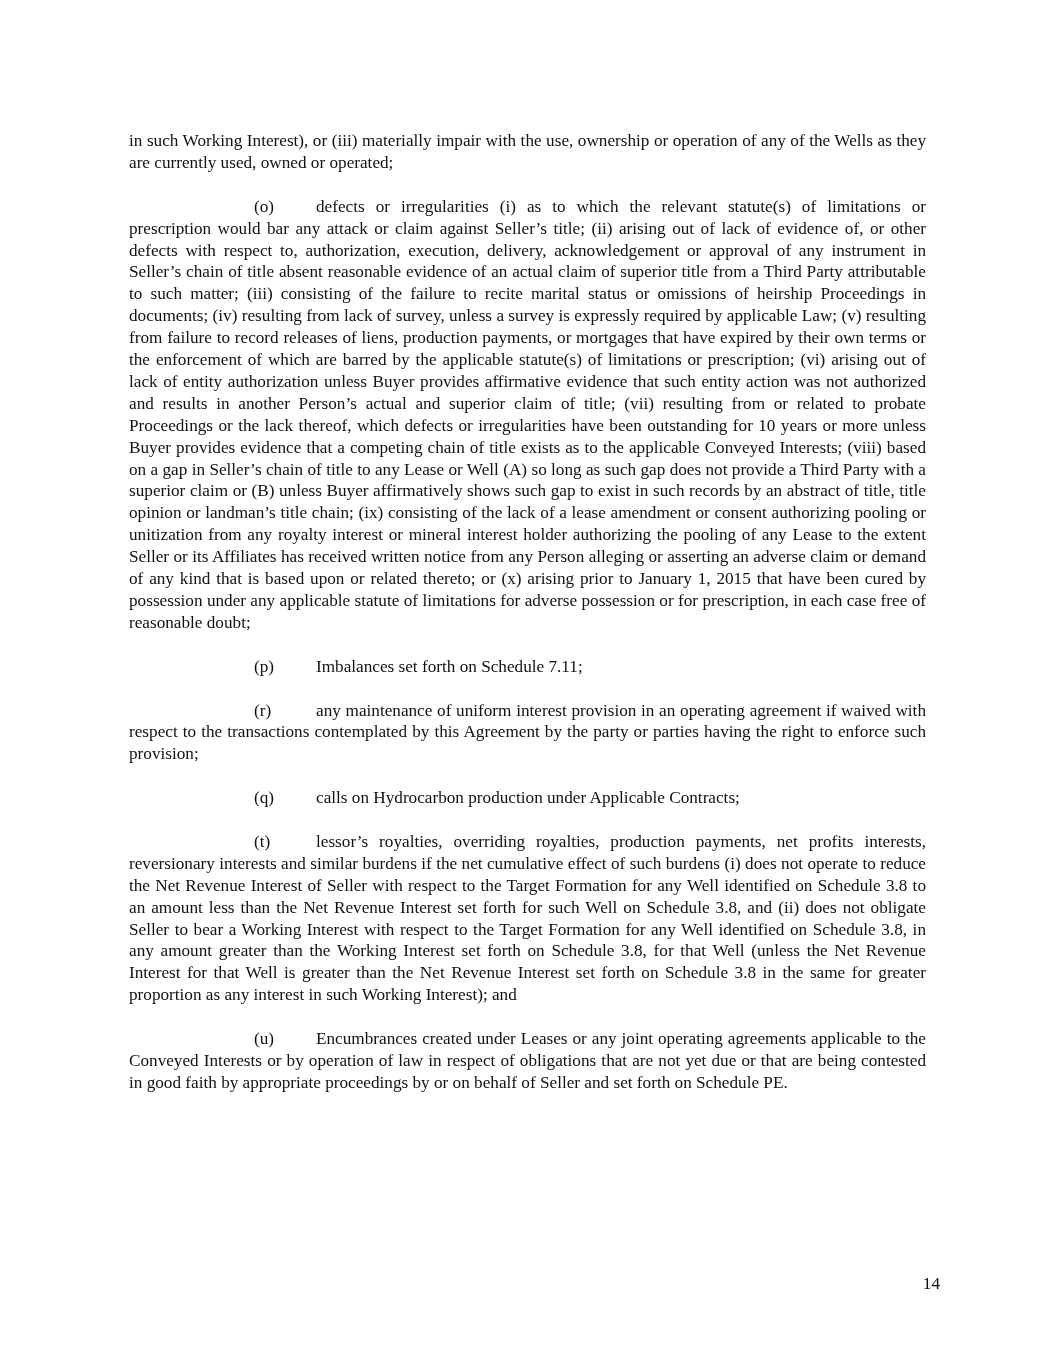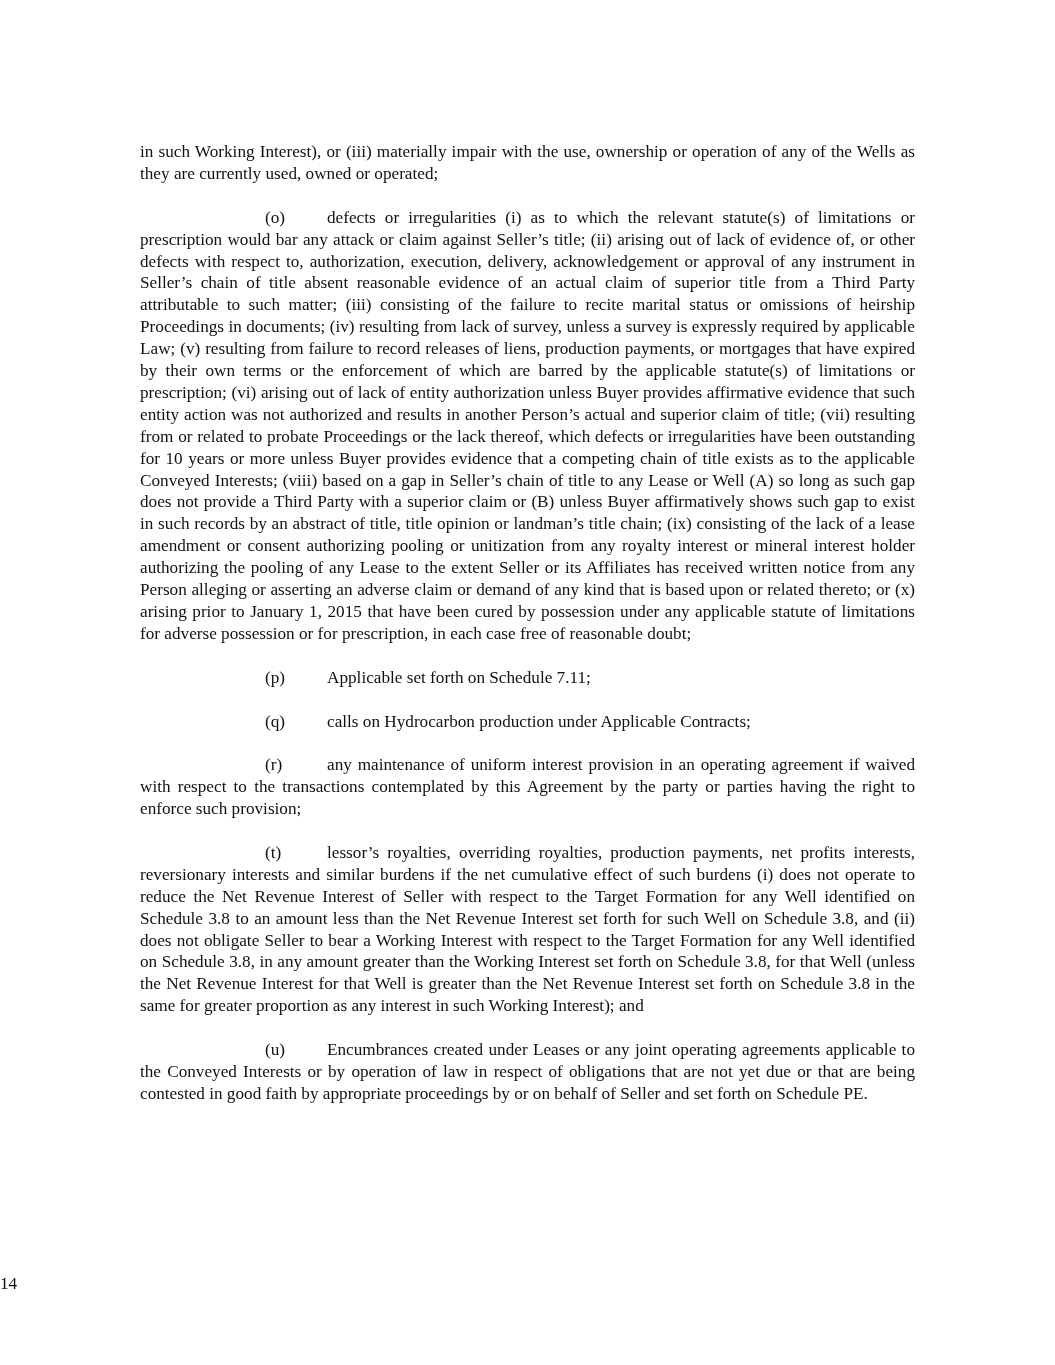--- a/index.html
+++ b/index.html
@@ -9,7 +9,7 @@
     font-family: "Liberation Serif", serif; font-size: 17.2px; line-height: 21.9px;
     color: #111111; text-align: justify;
   }
-  p { margin: 16px; }
+  p { margin: 5px; }
   .gap { margin-top: 21.9px; }
   .indent { text-indent: 125px; }
   .lbl { display: inline-block; text-indent: 0; width: 62px; }

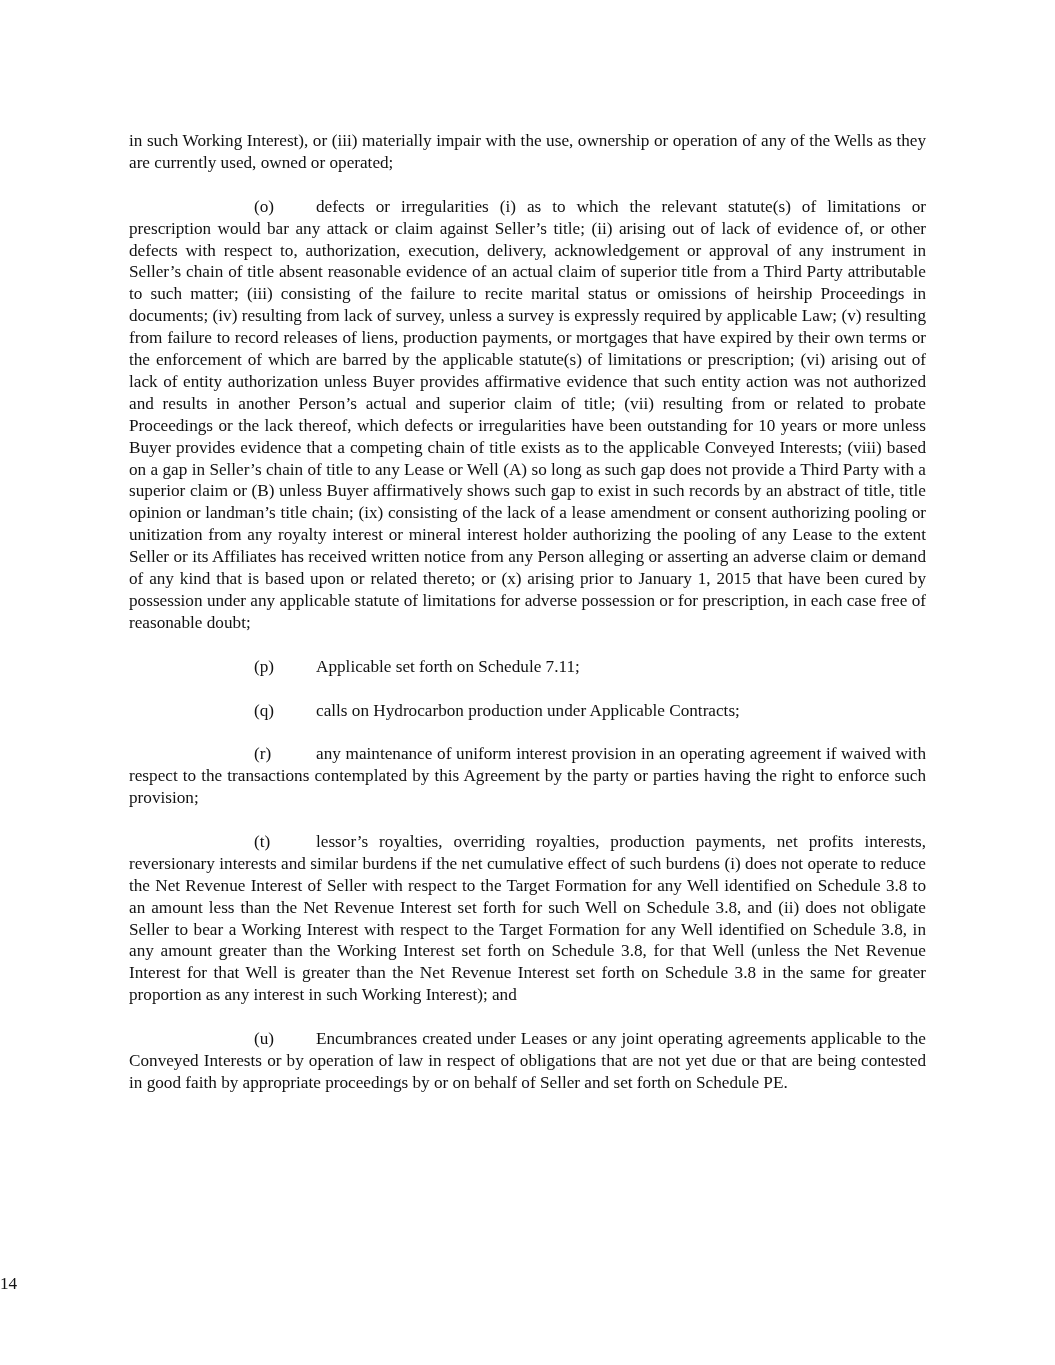--- a/index.html
+++ b/index.html
@@ -28,7 +28,7 @@
 
   <p class="gap indent"><span class="lbl">(o)</span><span>defects or irregularities (i) as to which the relevant statute(s) of limitations or prescription would bar any attack or claim against Seller’s title; (ii) arising out of lack of evidence of, or other defects with respect to, authorization, execution, delivery, acknowledgement or approval of any instrument in Seller’s chain of title absent reasonable evidence of an actual claim of superior title from a Third Party attributable to such matter; (iii) consisting of the failure to recite marital status or omissions of heirship Proceedings in documents; (iv) resulting from lack of survey, unless a survey is expressly required by applicable Law; (v) resulting from failure to record releases of liens, production payments, or mortgages that have expired by their own terms or the enforcement of which are barred by the applicable statute(s) of limitations or prescription; (vi) arising out of lack of entity authorization unless Buyer provides affirmative evidence that such entity action was not authorized and results in another Person’s actual and superior claim of title; (vii) resulting from or related to probate Proceedings or the lack thereof, which defects or irregularities have been outstanding for 10 years or more unless Buyer provides evidence that a competing chain of title exists as to the applicable Conveyed Interests; (viii) based on a gap in Seller’s chain of title to any Lease or Well (A) so long as such gap does not provide a Third Party with a superior claim or (B) unless Buyer affirmatively shows such gap to exist in such records by an abstract of title, title opinion or landman’s title chain; (ix) consisting of the lack of a lease amendment or consent authorizing pooling or unitization from any royalty interest or mineral interest holder authorizing the pooling of any Lease to the extent Seller or its Affiliates has received written notice from any Person alleging or asserting an adverse claim or demand of any kind that is based upon or related thereto; or (x) arising prior to January 1, 2015 that have been cured by possession under any applicable statute of limitations for adverse possession or for prescription, in each case free of reasonable doubt;</span></p>
 
-  <p class="gap item-short"><span class="lbl">(p)</span><span>Applicable set forth on </span><span class="u">Schedule 7.11</span><span>;</span></p>
+  <p class="gap item-short"><span class="lbl">(p)</span><span>Imbalances set forth on </span><span class="u">Schedule 7.11</span><span>;</span></p>
 
   <p class="gap item-short"><span class="lbl">(q)</span><span>calls on Hydrocarbon production under Applicable Contracts;</span></p>
 

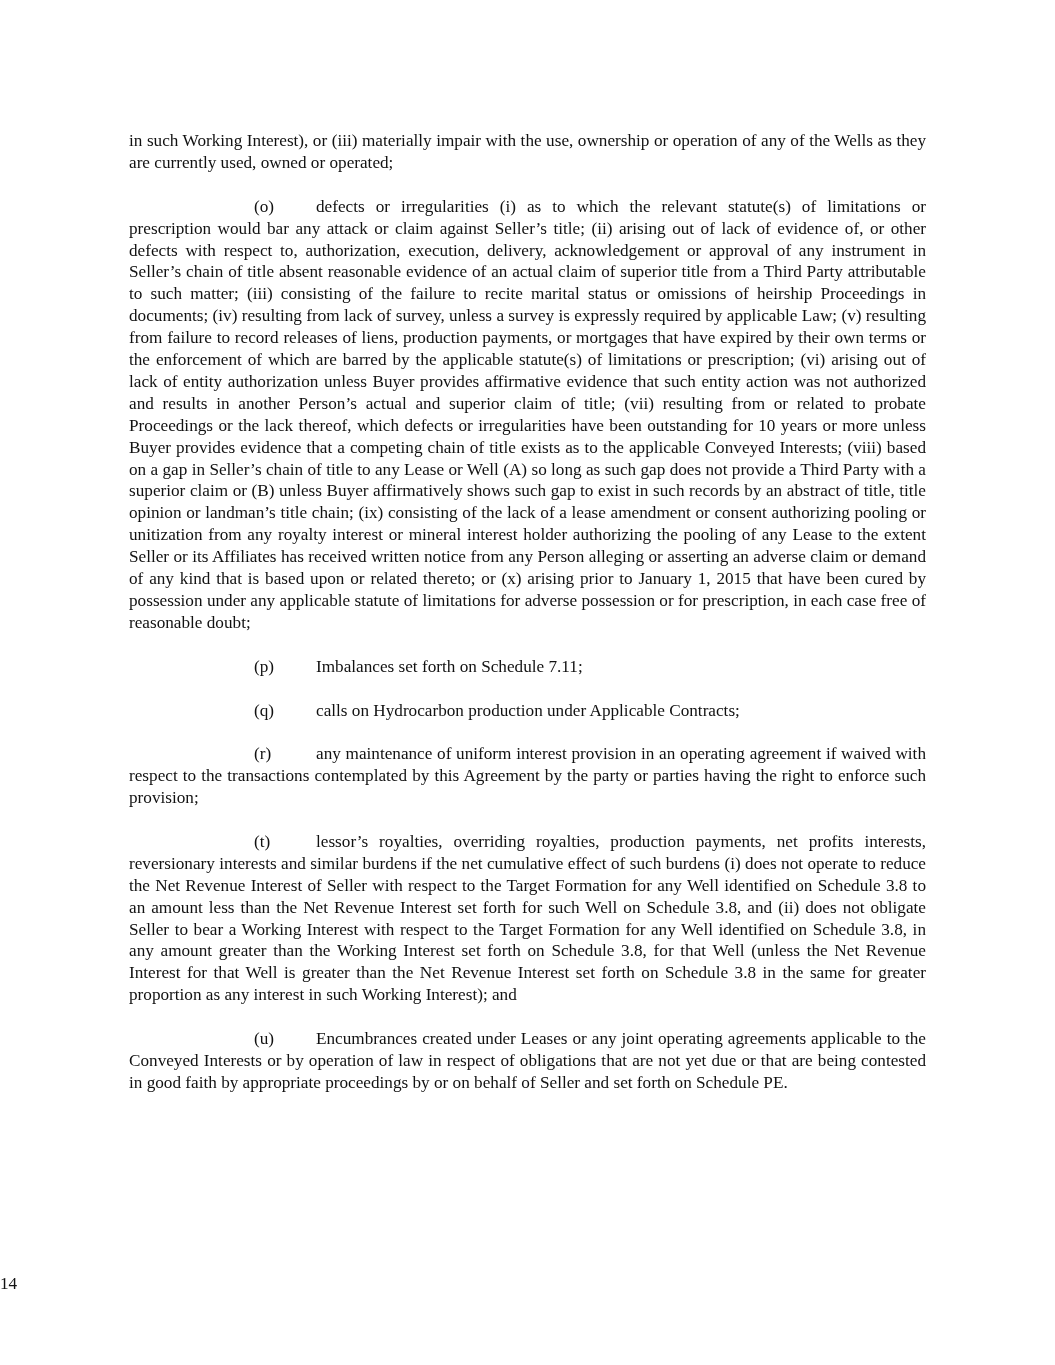--- a/index.html
+++ b/index.html
@@ -30,9 +30,9 @@
 
   <p class="gap item-short"><span class="lbl">(p)</span><span>Imbalances set forth on </span><span class="u">Schedule 7.11</span><span>;</span></p>
 
+  <p class="gap indent"><span class="lbl">(r)</span><span>any maintenance of uniform interest provision in an operating agreement if waived with respect to the transactions contemplated by this Agreement by the party or parties having the right to enforce such provision;</span></p>
+
   <p class="gap item-short"><span class="lbl">(q)</span><span>calls on Hydrocarbon production under Applicable Contracts;</span></p>
-
-  <p class="gap indent"><span class="lbl">(r)</span><span>any maintenance of uniform interest provision in an operating agreement if waived with respect to the transactions contemplated by this Agreement by the party or parties having the right to enforce such provision;</span></p>
 
 
   <p class="gap indent"><span class="lbl">(t)</span><span>lessor’s royalties, overriding royalties, production payments, net profits interests, reversionary interests and similar burdens if the net cumulative effect of such burdens (i) does not operate to reduce the Net Revenue Interest of Seller with respect to the Target Formation for any Well identified on </span><span class="u">Schedule 3.8</span><span> to an amount less than the Net Revenue Interest set forth for such Well on </span><span class="u">Schedule 3.8</span><span>, and (ii) does not obligate Seller to bear a Working Interest with respect to the Target Formation for any Well identified on </span><span class="u">Schedule 3.8</span><span>, in any amount greater than the Working Interest set forth on </span><span class="u">Schedule 3.8</span><span>, for that Well (unless the Net Revenue Interest for that Well is greater than the Net Revenue Interest set forth on </span><span class="u">Schedule 3.8</span><span> in the same for greater proportion as any interest in such Working Interest); and</span></p>

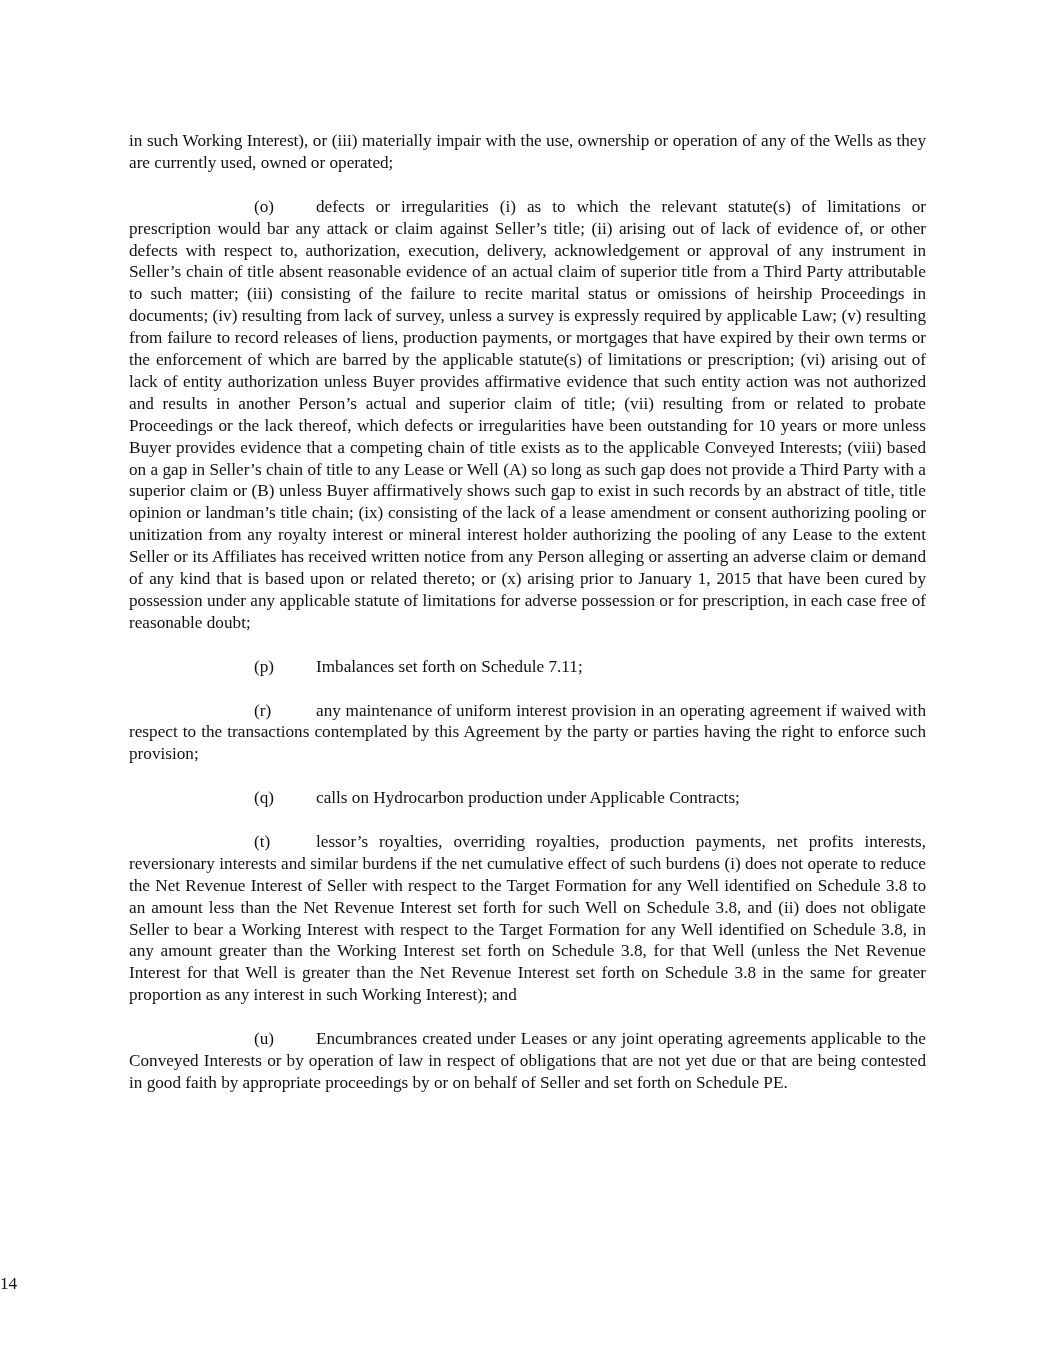--- a/index.html
+++ b/index.html
@@ -16,7 +16,7 @@
   .item-short { padding-left: 125px; }
   .u { text-underline-offset: 2px; }
   .pagenum {
-    position: absolute; left: 0; width: 940px; top: 1274px; text-align: left;
+    position: absolute; left: 0; width: 940px; top: 1274px; text-align: right;
     font-family: "Liberation Serif", serif; font-size: 17.2px; color: #111111;
   }
 </style>

